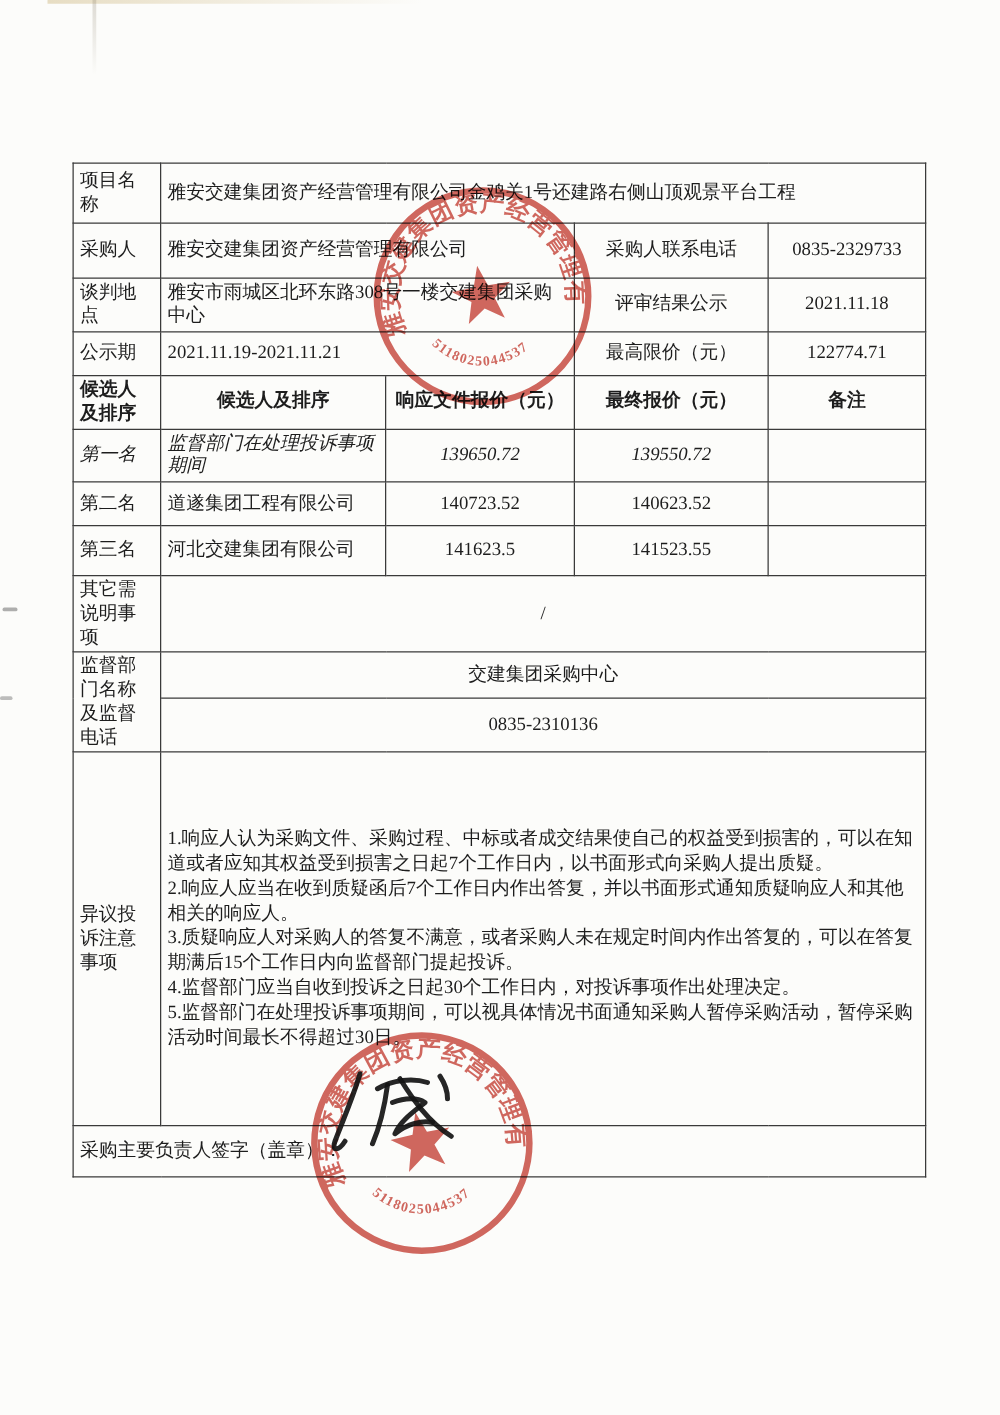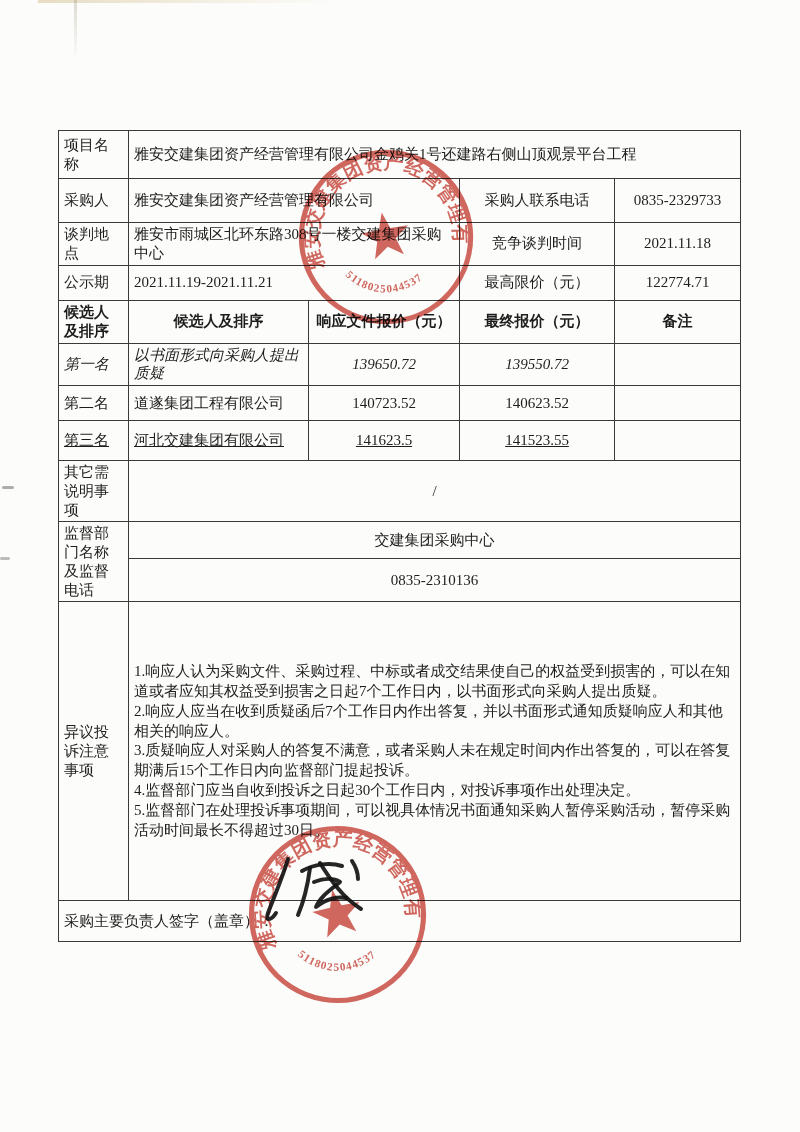--- a/index.html
+++ b/index.html
@@ -89,7 +89,7 @@
       <tr class="r3">
         <td class="lab">谈判地点</td>
         <td class="val" colspan="2">雅安市雨城区北环东路308号一楼交建集团采购中心</td>
-        <td class="ctr">竞争谈判时间</td>
+        <td class="ctr">评审结果公示</td>
         <td class="ctr">2021.11.18</td>
       </tr>
       <tr class="r4">

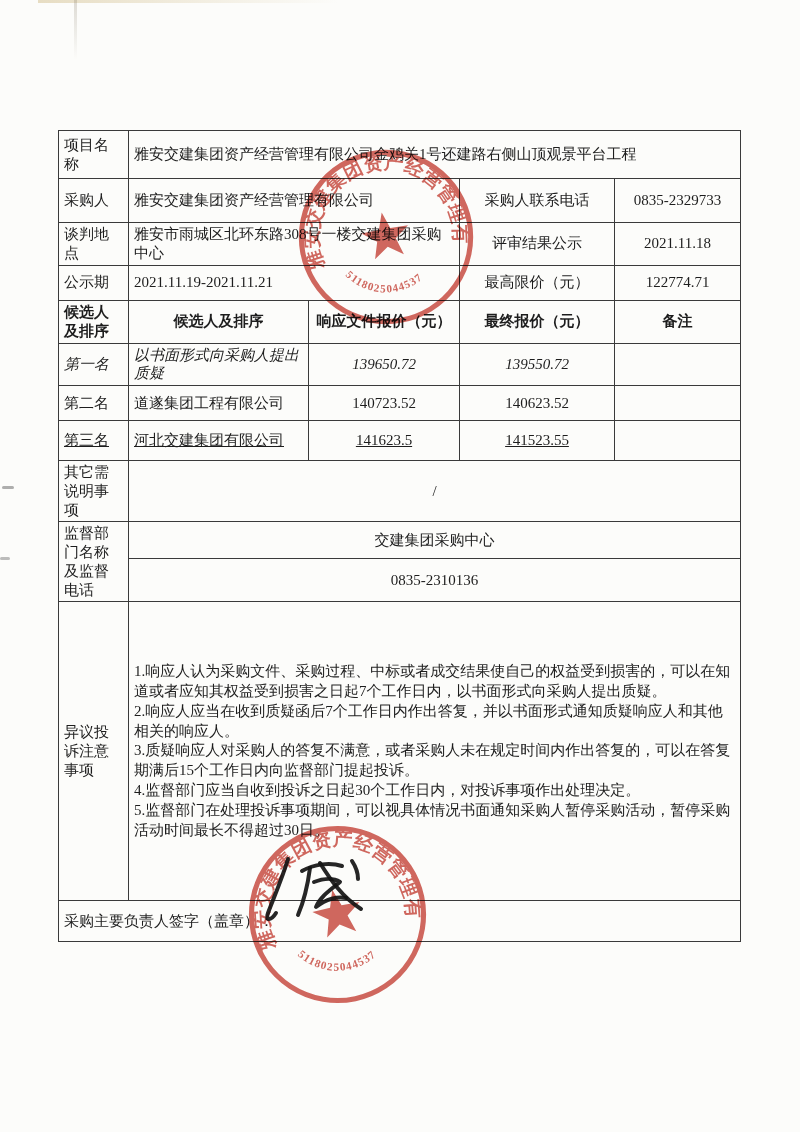--- a/index.html
+++ b/index.html
@@ -107,7 +107,7 @@
       </tr>
       <tr class="r6">
         <td class="lab">第一名</td>
-        <td class="val">以书面形式向采购人提出质疑</td>
+        <td class="val">监督部门在处理投诉事项期间</td>
         <td class="ctr">139650.72</td>
         <td class="ctr">139550.72</td>
         <td class="ctr"></td>

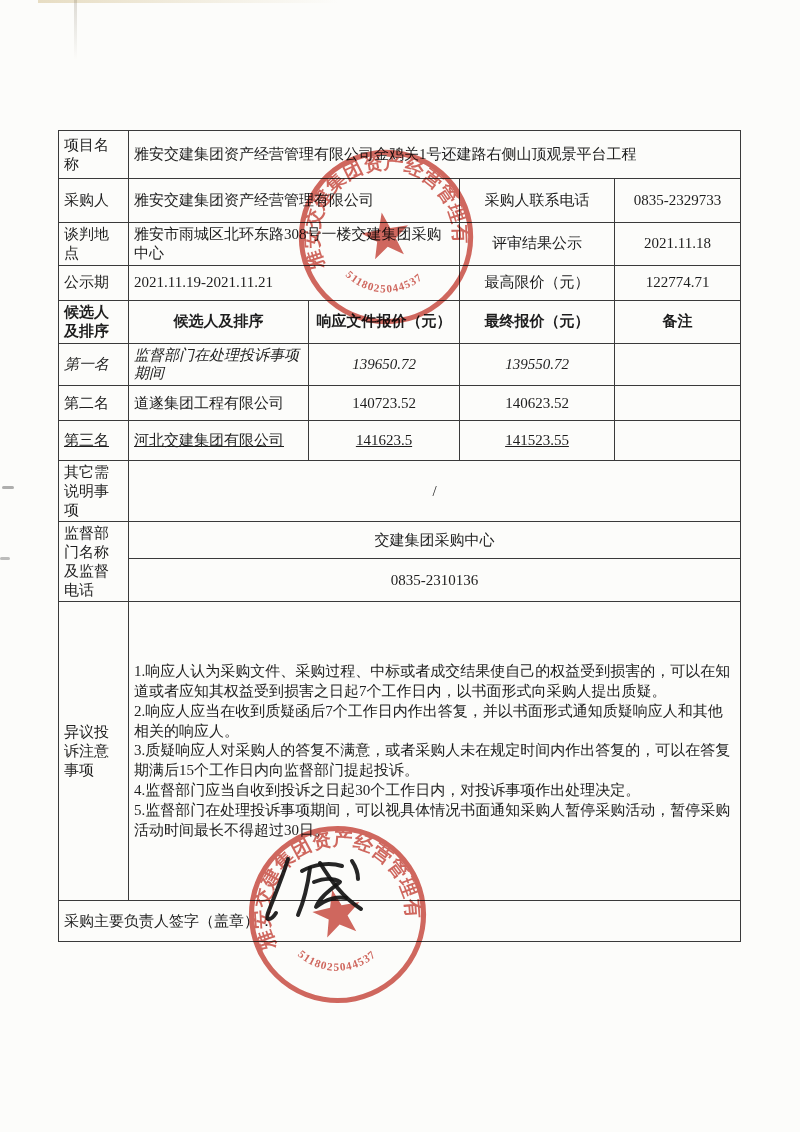--- a/index.html
+++ b/index.html
@@ -39,7 +39,7 @@
   td.val { text-align:left; }
   tr.r1  { height:48px; } tr.r2  { height:44px; } tr.r3  { height:38px; }
   tr.r4  { height:35px; } tr.r5  { height:43px;font-weight:bold; } tr.r6  { height:40px;font-style:italic; }
-  tr.r7  { height:35px; } tr.r8  { height:40px;text-decoration:underline; } tr.r9  { height:45px;margin-left:45px; }
+  tr.r7  { height:35px; } tr.r8  { height:40px; } tr.r9  { height:45px;margin-left:45px; }
   tr.r10a{ height:37px; } tr.r10b{ height:43px; } tr.r11 { height:299px; }
   tr.r12 { height:41px; }
   td.notes { padding:6px 8px 6px 9px; }

